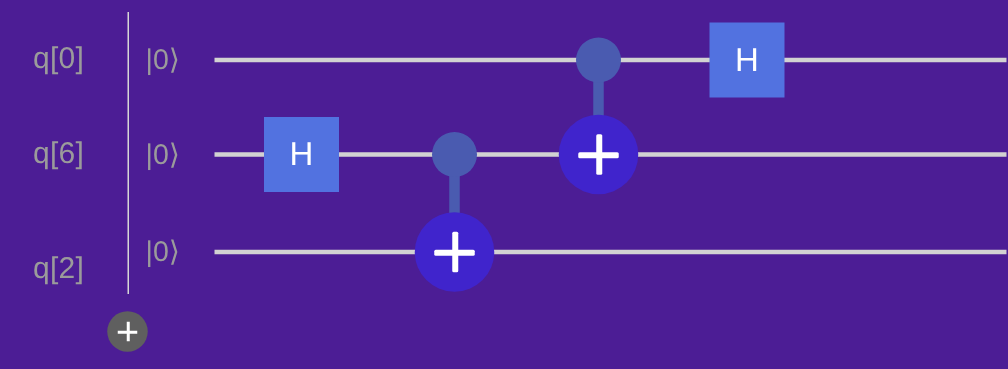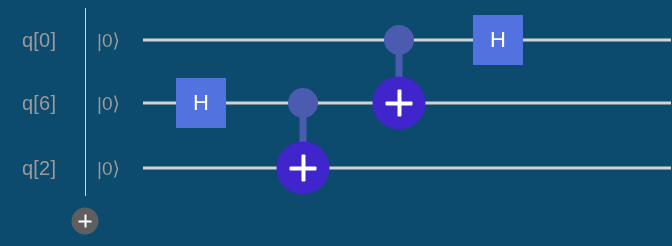--- a/index.html
+++ b/index.html
@@ -155,7 +155,7 @@
 </head>
 <body>
 
-<div id="circuit-root" style="background: #0c4a6e;">
+<div id="circuit-root" style="background: #4c1d95;">
 
   <div id="divider" style="background: rgb(214, 214, 214);"></div>
 

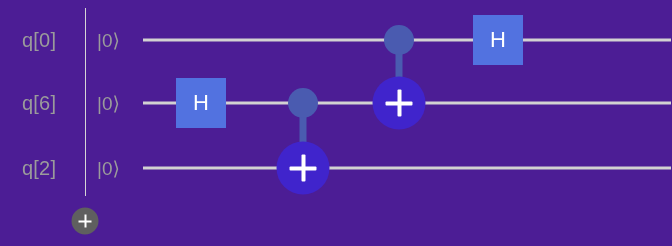--- a/index.html
+++ b/index.html
@@ -162,7 +162,7 @@
   <div id="qubit-labels">
       <div class="qubit-label" style="top: 40px; color: rgb(155, 155, 155);">q[0]</div>
       <div class="qubit-label" style="top: 103px; color: rgb(155, 155, 155);">q[6]</div>
-      <div class="qubit-label" style="top: 168px; color: rgb(155, 155, 155);">q[2]</div>
+      <div class="qubit-label" style="top: 180px; color: rgb(155, 155, 155);">q[2]</div>
     </div>
   <div id="qubit-kets">
       <div class="qubit-ket" style="top: 40px; color: rgb(155, 155, 155);">|0⟩</div>

